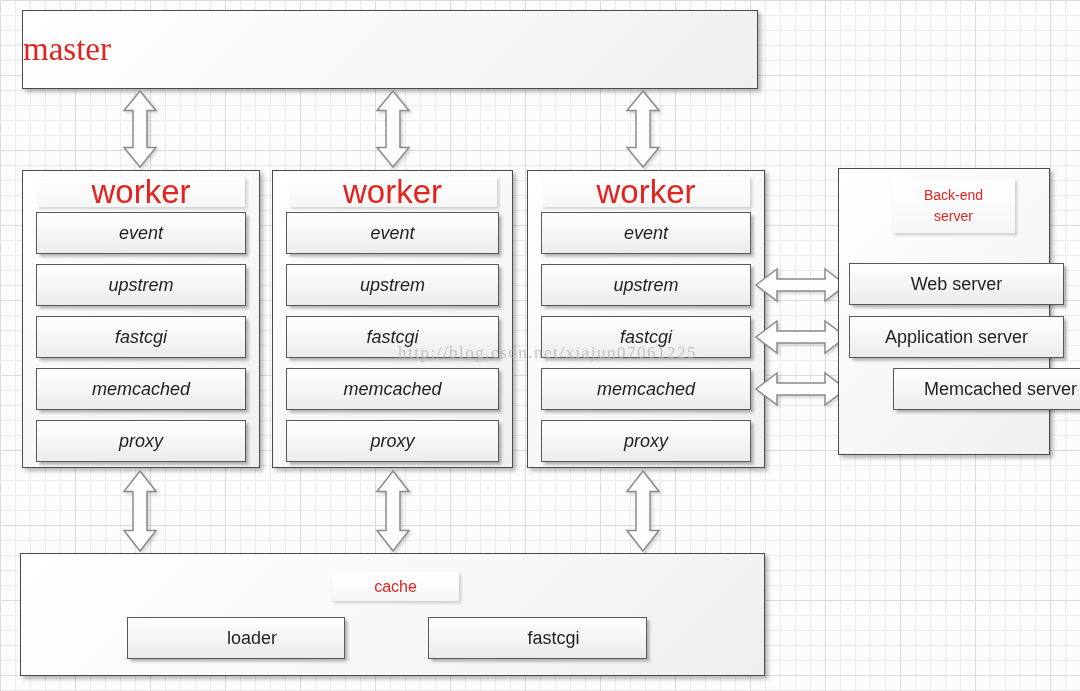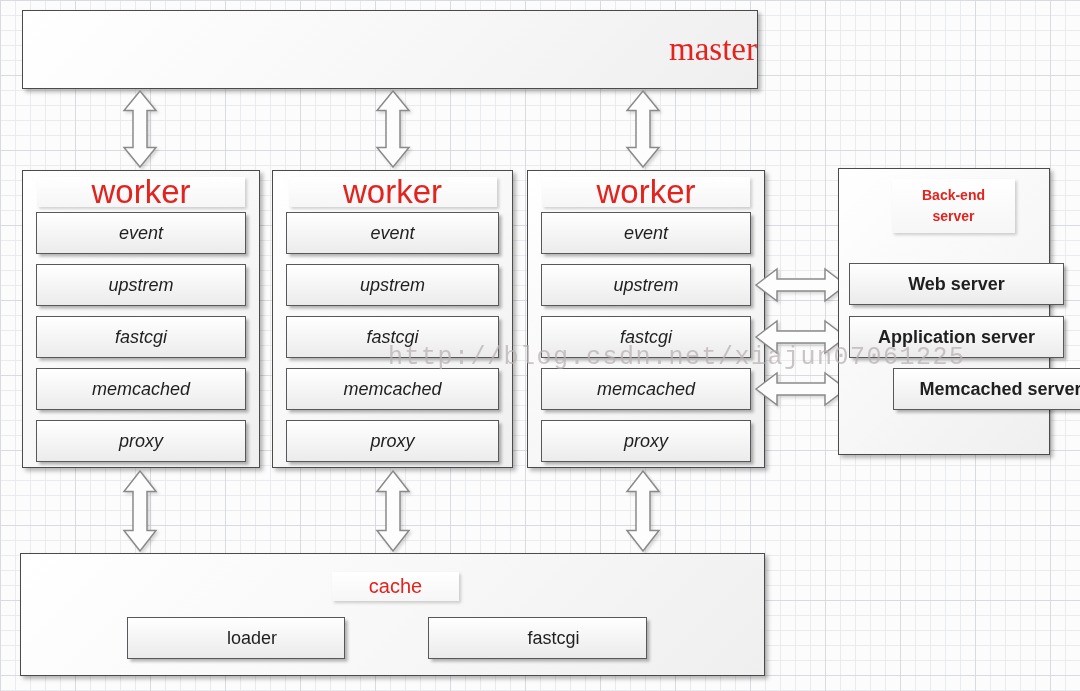--- a/index.html
+++ b/index.html
@@ -29,7 +29,7 @@
   
   .master {
     left:22px; top:10px; width:736px; height:79px;
-    display:flex; align-items:center; justify-content:flex-end;
+    display:flex; align-items:center; justify-content:flex-start;
   }
   .master-text {
     font-family:"Liberation Serif", serif;

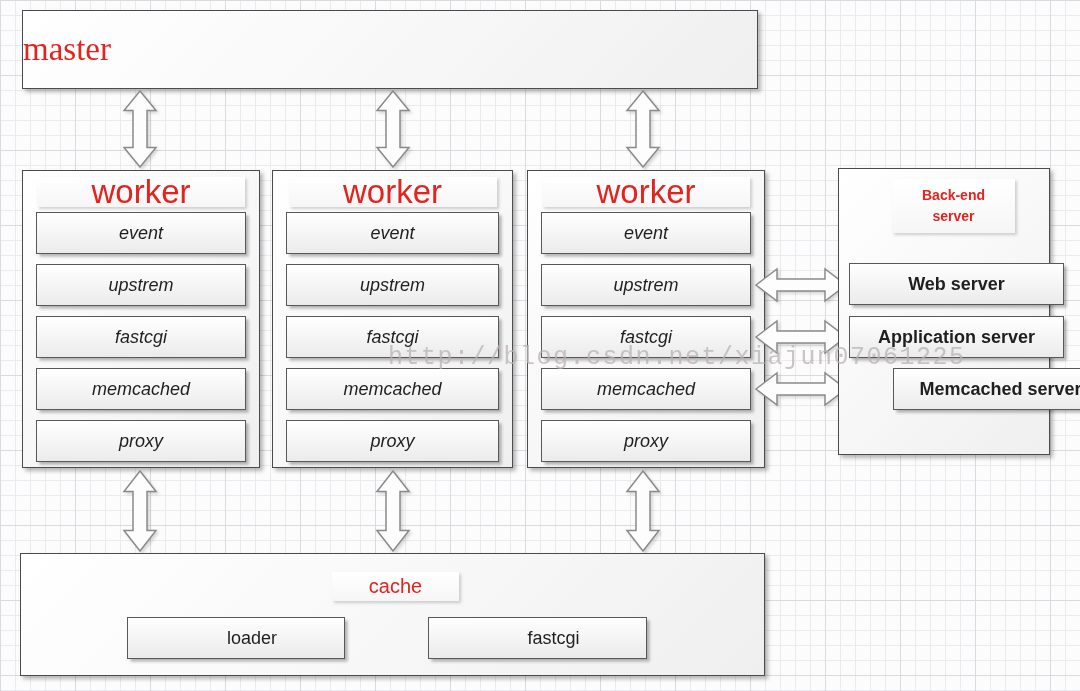--- a/index.html
+++ b/index.html
@@ -67,7 +67,7 @@
   .module.first { margin-top:5px; }
 
   
-  .backend { left:838px; top:168px; width:212px; height:287px;font-weight:bold; }
+  .backend { left:838px; top:168px; width:212px; height:287px; }
   .backend-chip {
     position:absolute; left:53px; top:10px; width:123px; height:54px;
   }

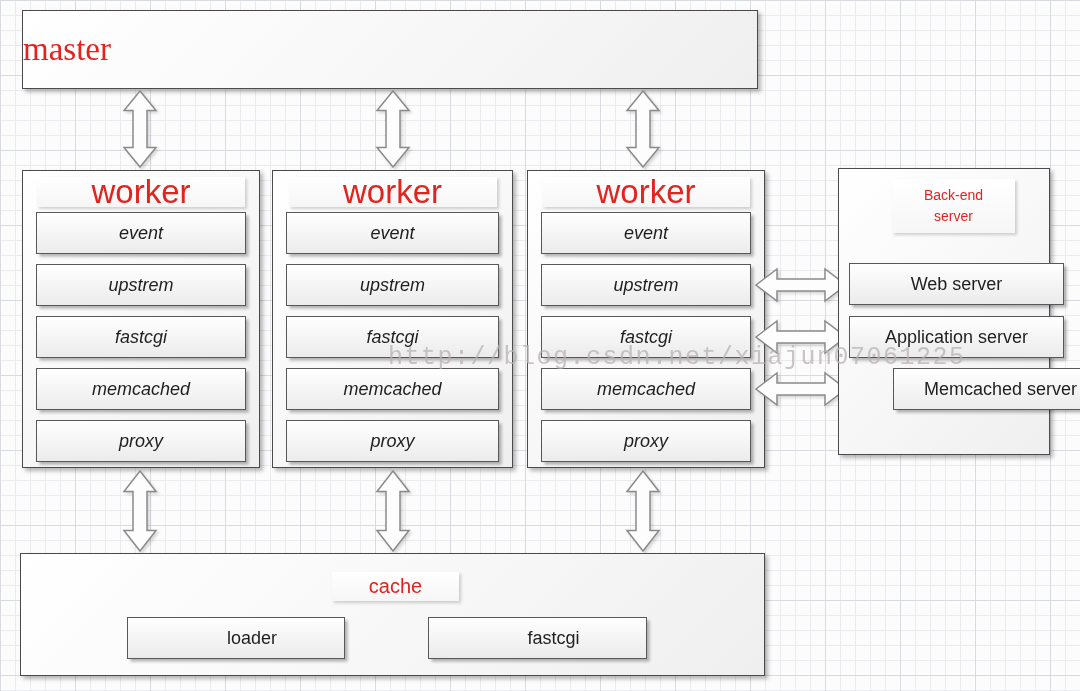--- a/index.html
+++ b/index.html
@@ -123,9 +123,9 @@
 
   
   .watermark {
-    position:absolute; left:388px; top:343px;
-    font-family:Liberation Mono, monospace;
-    font-size:25px; letter-spacing:1.5px;
+    position:absolute; left:398px; top:343px;
+    font-family:Liberation Serif, serif;
+    font-size:17px; letter-spacing:1.5px;
     color:rgba(185,178,178,0.75);
     z-index:20; pointer-events:none; white-space:nowrap;
   }

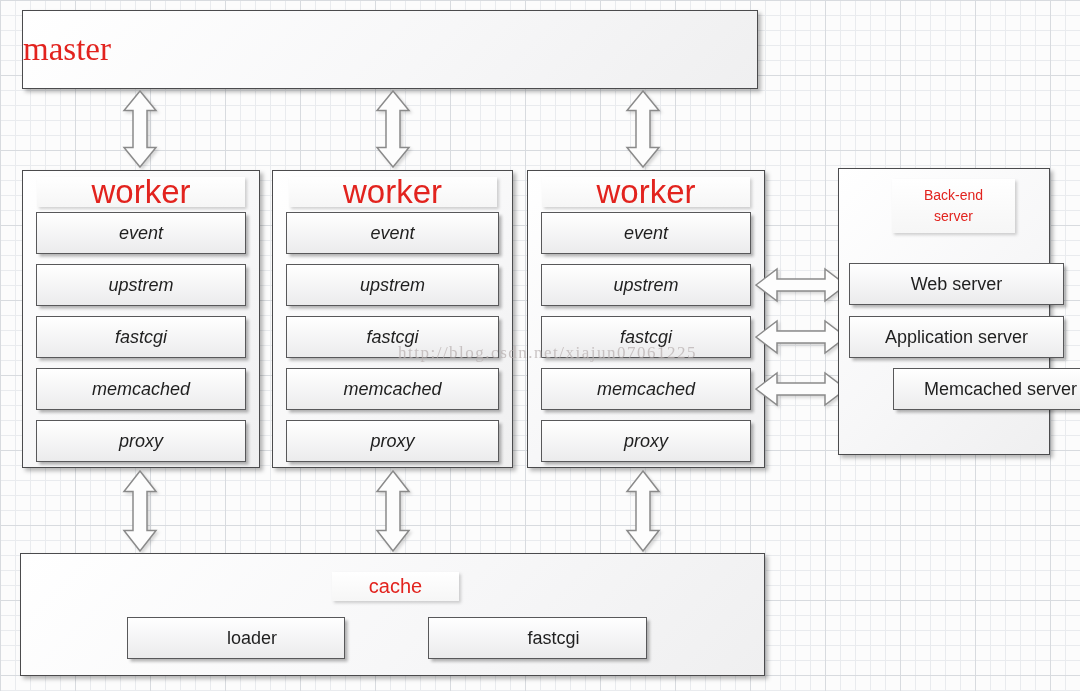--- a/index.html
+++ b/index.html
@@ -92,7 +92,7 @@
   .cache-chip {
     position:absolute; left:311px; top:18px; width:127px; height:29px;
   }
-  .cache-chip .chip-text { font-size:20px; }
+  .cache-chip .chip-text { font-size:16px; }
   .cache-box {
     position:absolute; top:63px; height:42px;
     border:1px solid #58585a;

